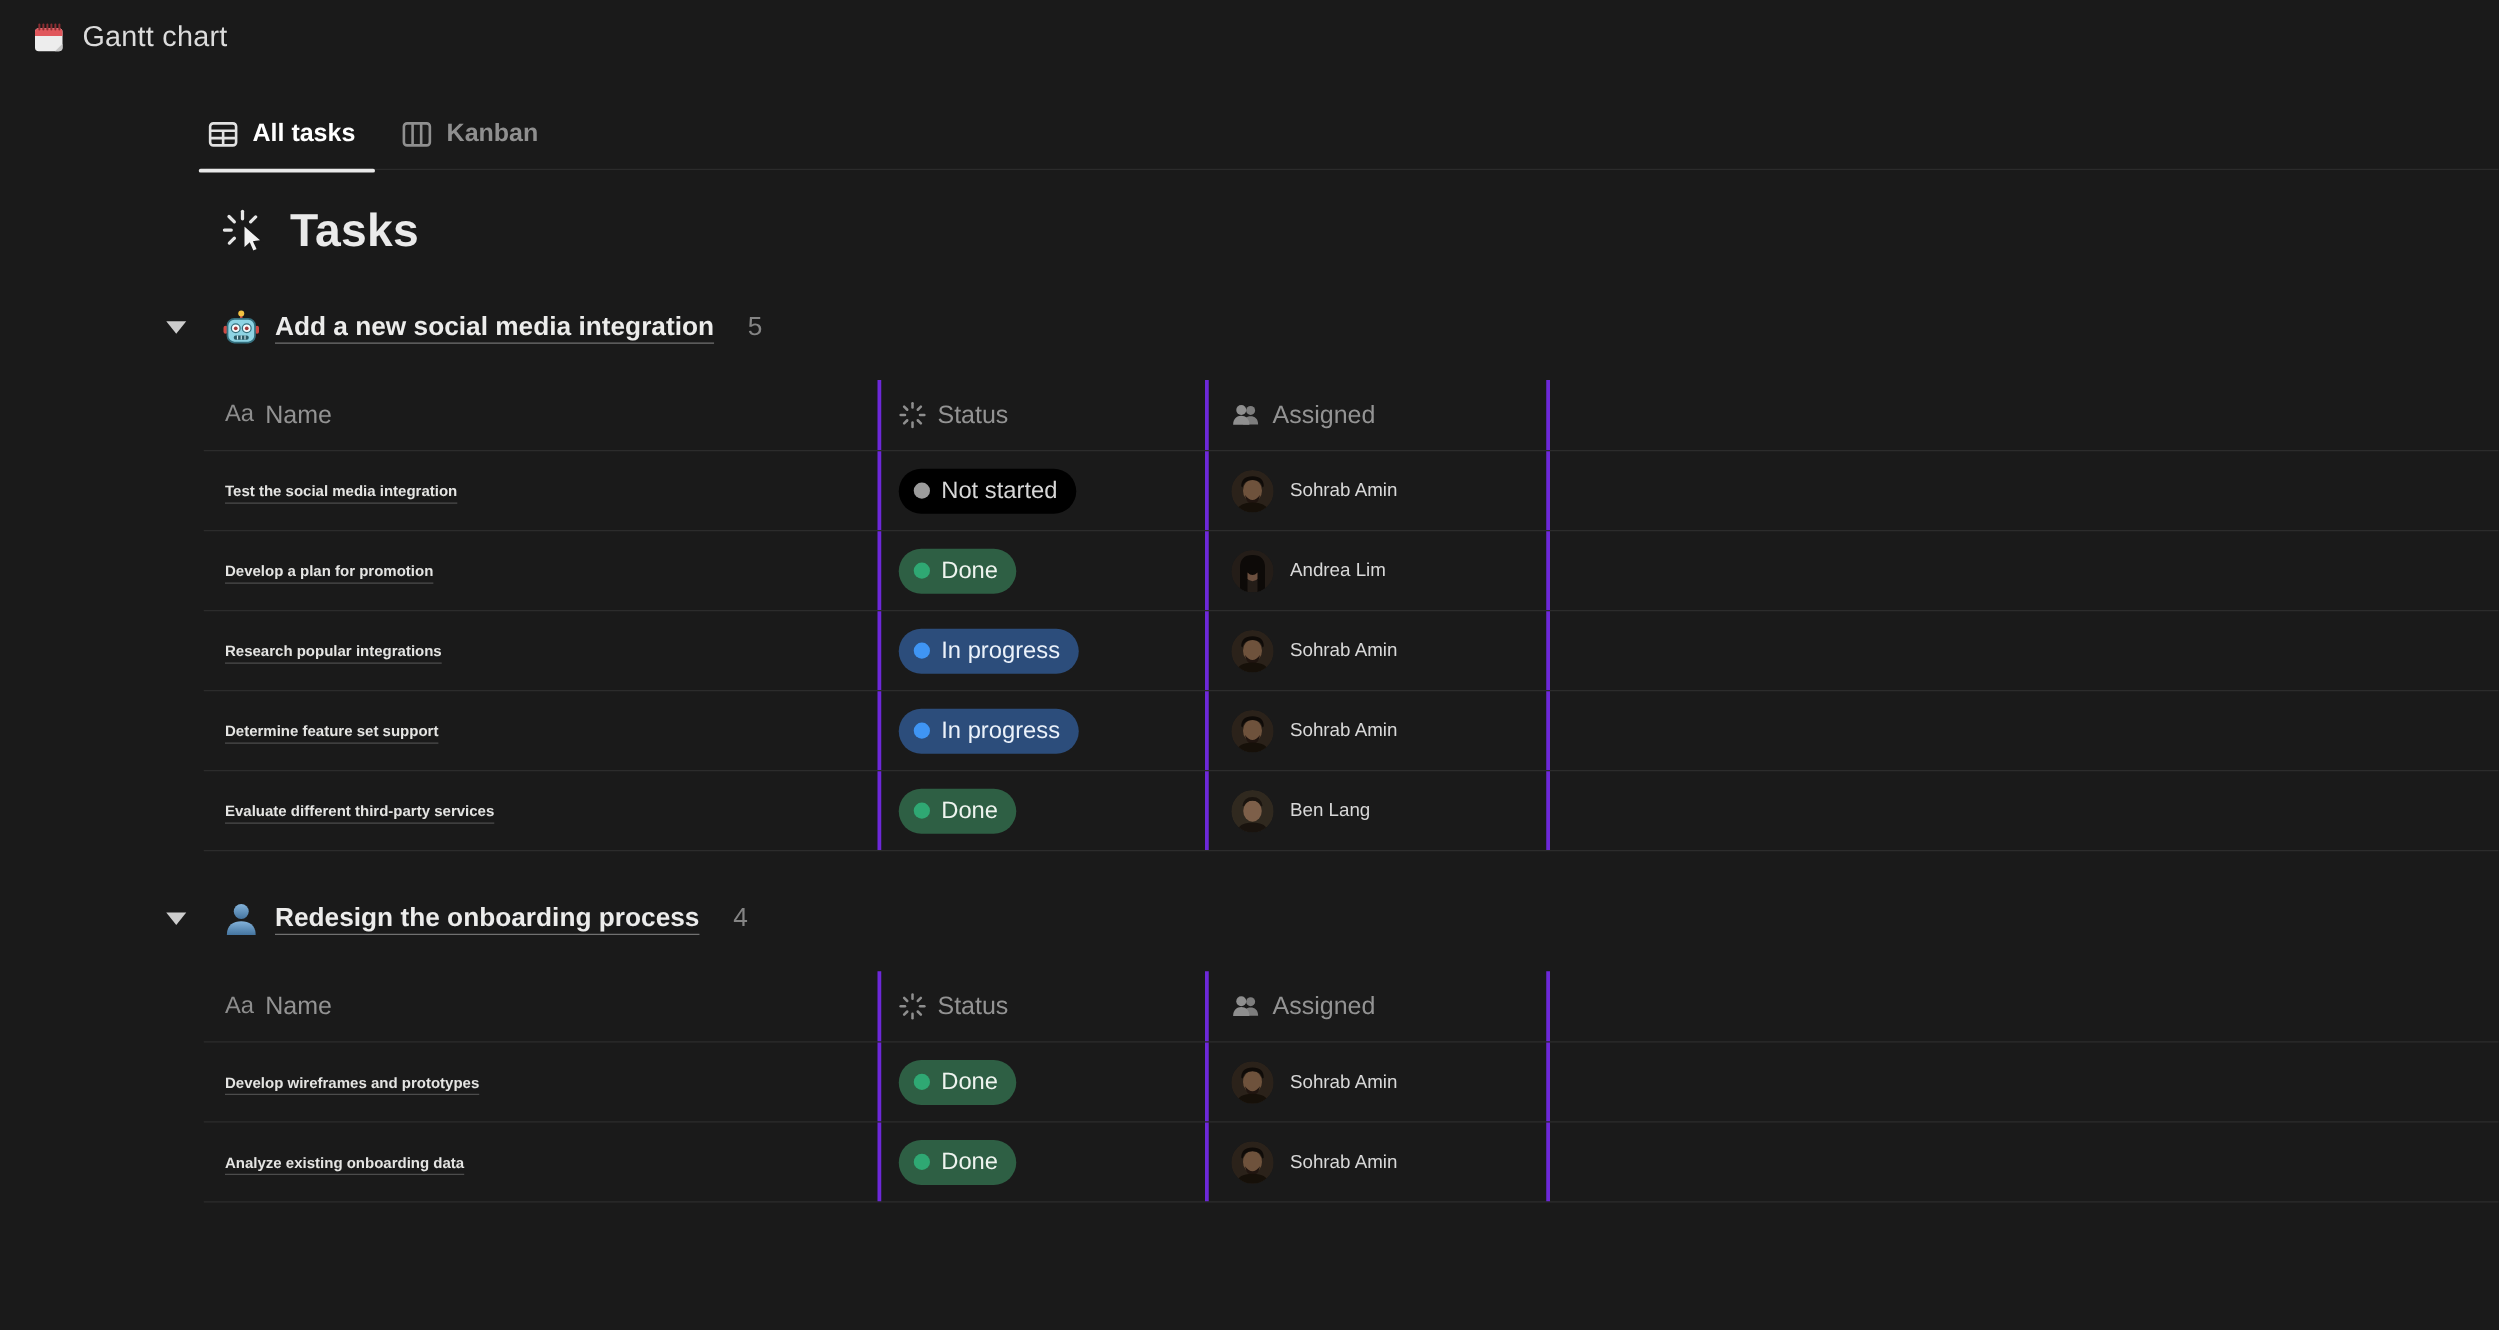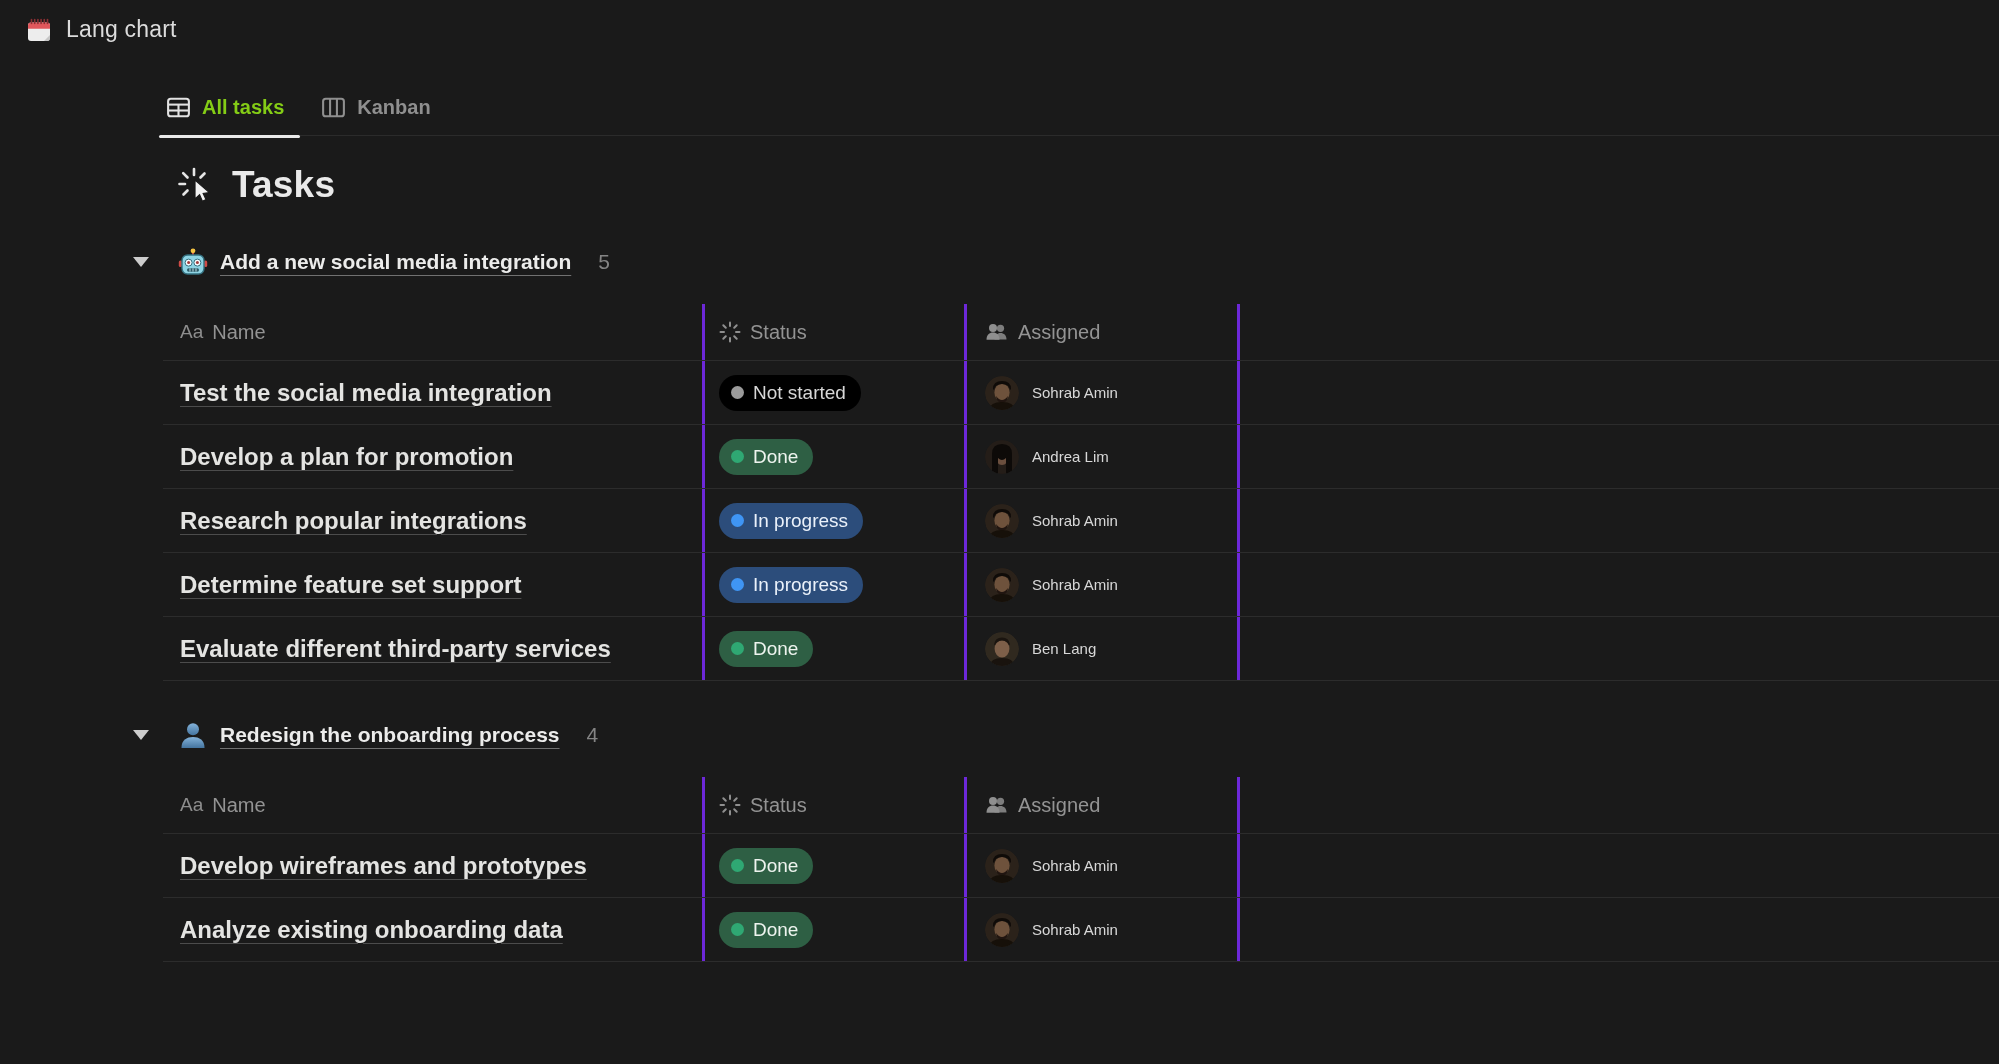--- a/index.html
+++ b/index.html
@@ -108,7 +108,7 @@
       <path d="M25 19 v3 a3 3 0 0 1 -3 3 h-3 z" fill="#c6c6c6"></path>
     </svg>
   </span>
-  <span class="page-title">Lang chart</span>
+  <span class="page-title">Gantt chart</span>
 </div>
 
 <div class="tabbar">

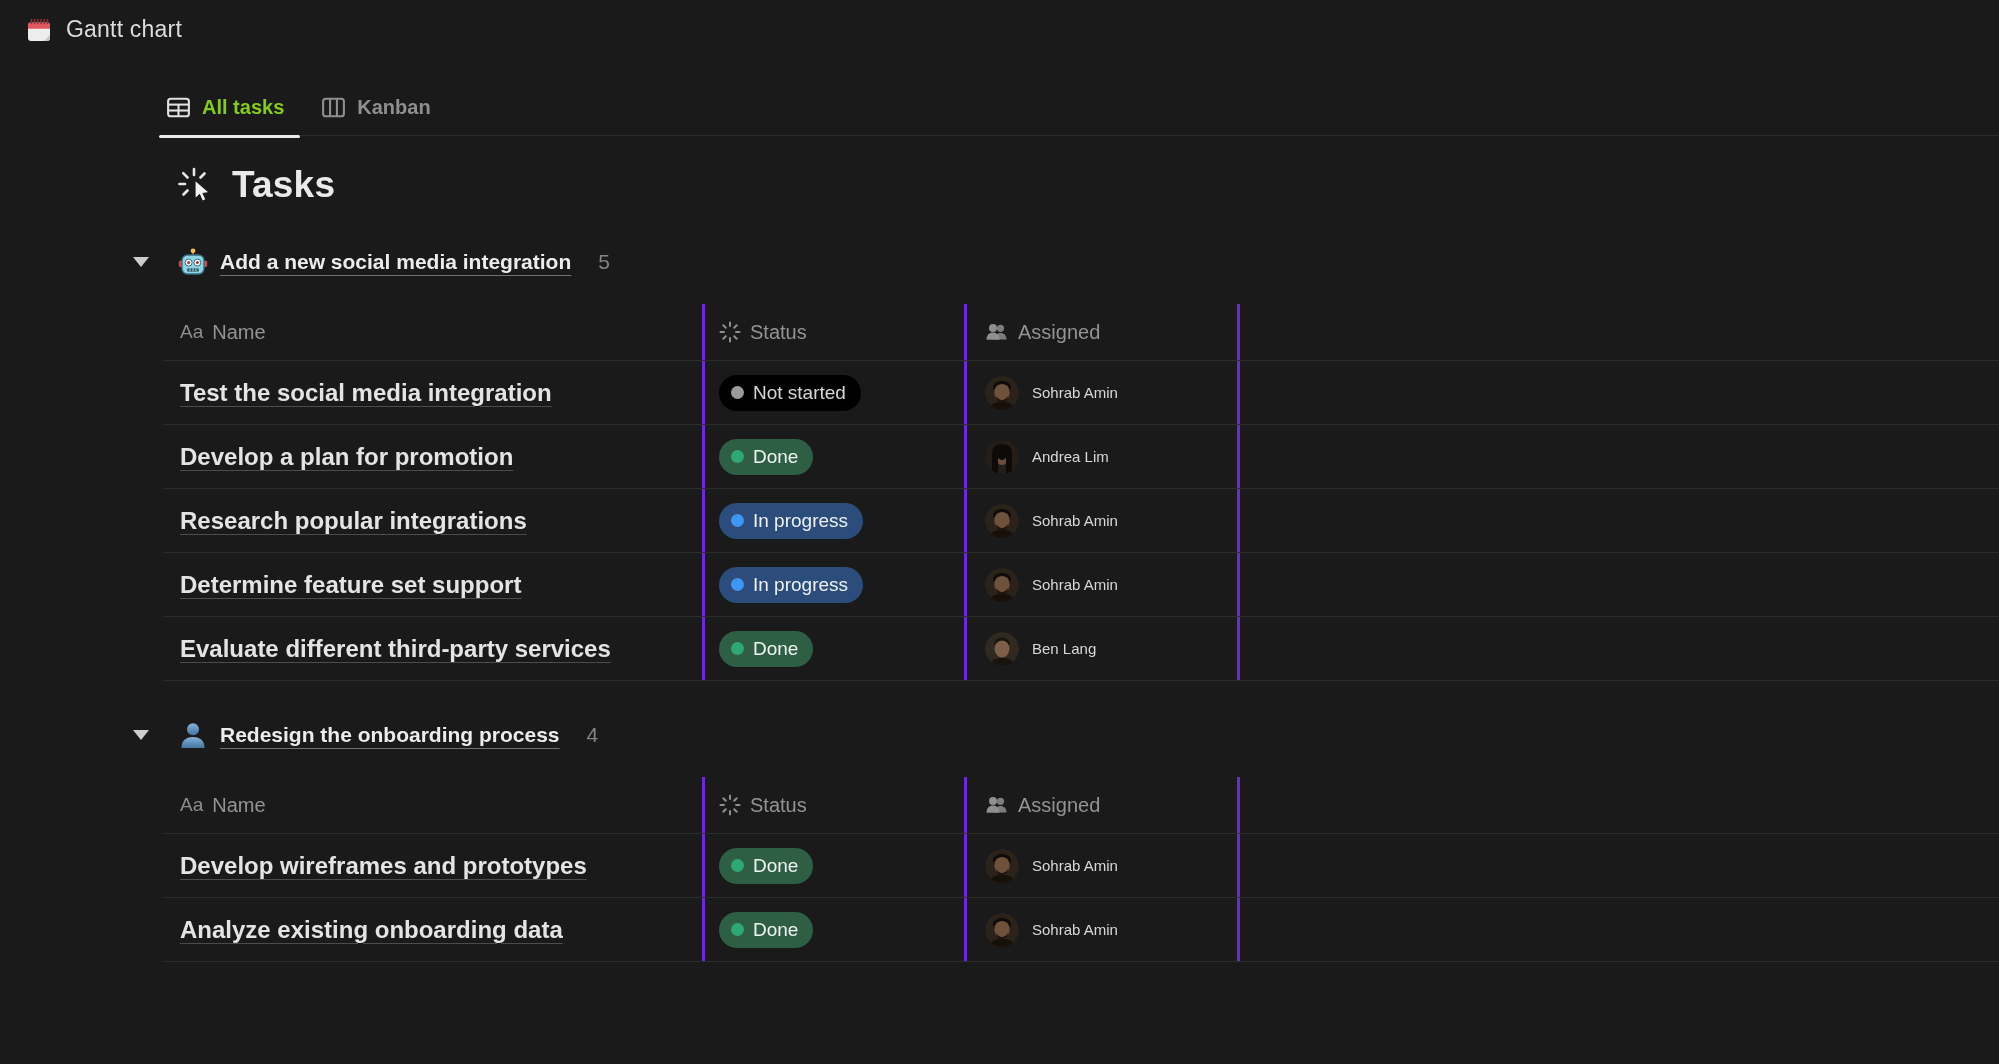--- a/index.html
+++ b/index.html
@@ -26,7 +26,7 @@
   }
   .tab { display:flex; align-items:center; gap:10px; font-size:20px; font-weight:600;
          color:#8f8f8f; position:relative; cursor:default; }
-  .tab.active { color:#84cc16; }
+  .tab.active { color:#ffffff; }
   .tab.active::after {
     content:""; position:absolute; left:-6px; right:-16px; bottom:-17px;
     height:3px; background:#e9e9e9; border-radius:2px;

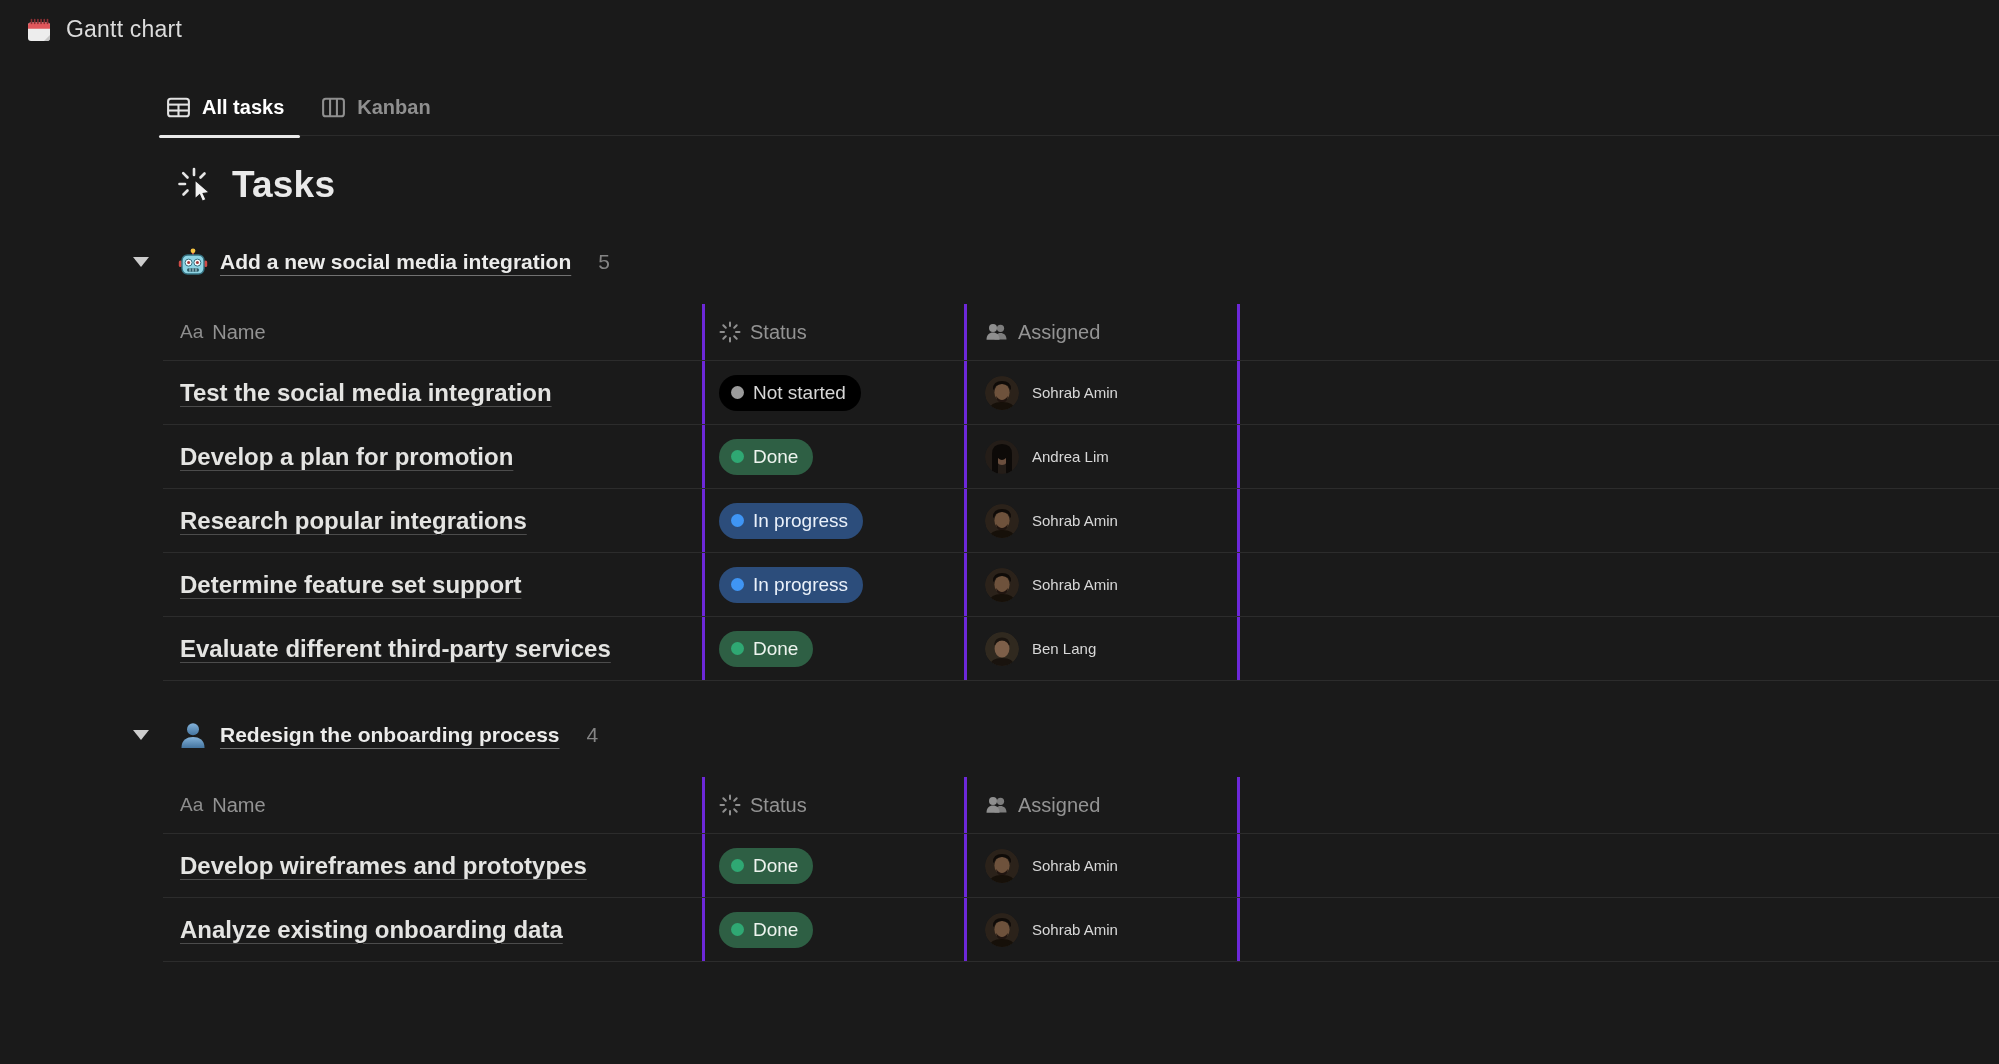--- a/index.html
+++ b/index.html
@@ -68,7 +68,7 @@
   .c-assigned { padding-left:18px; gap:13px; }
 
   .task-name {
-    font-size:24px; font-weight:600; color:#e4e4e2;
+    font-size:12px; font-weight:600; color:#e4e4e2;
     text-decoration:underline; text-decoration-color:rgba(255,255,255,.22);
     text-underline-offset:5px; text-decoration-thickness:1px;
     white-space:nowrap;

